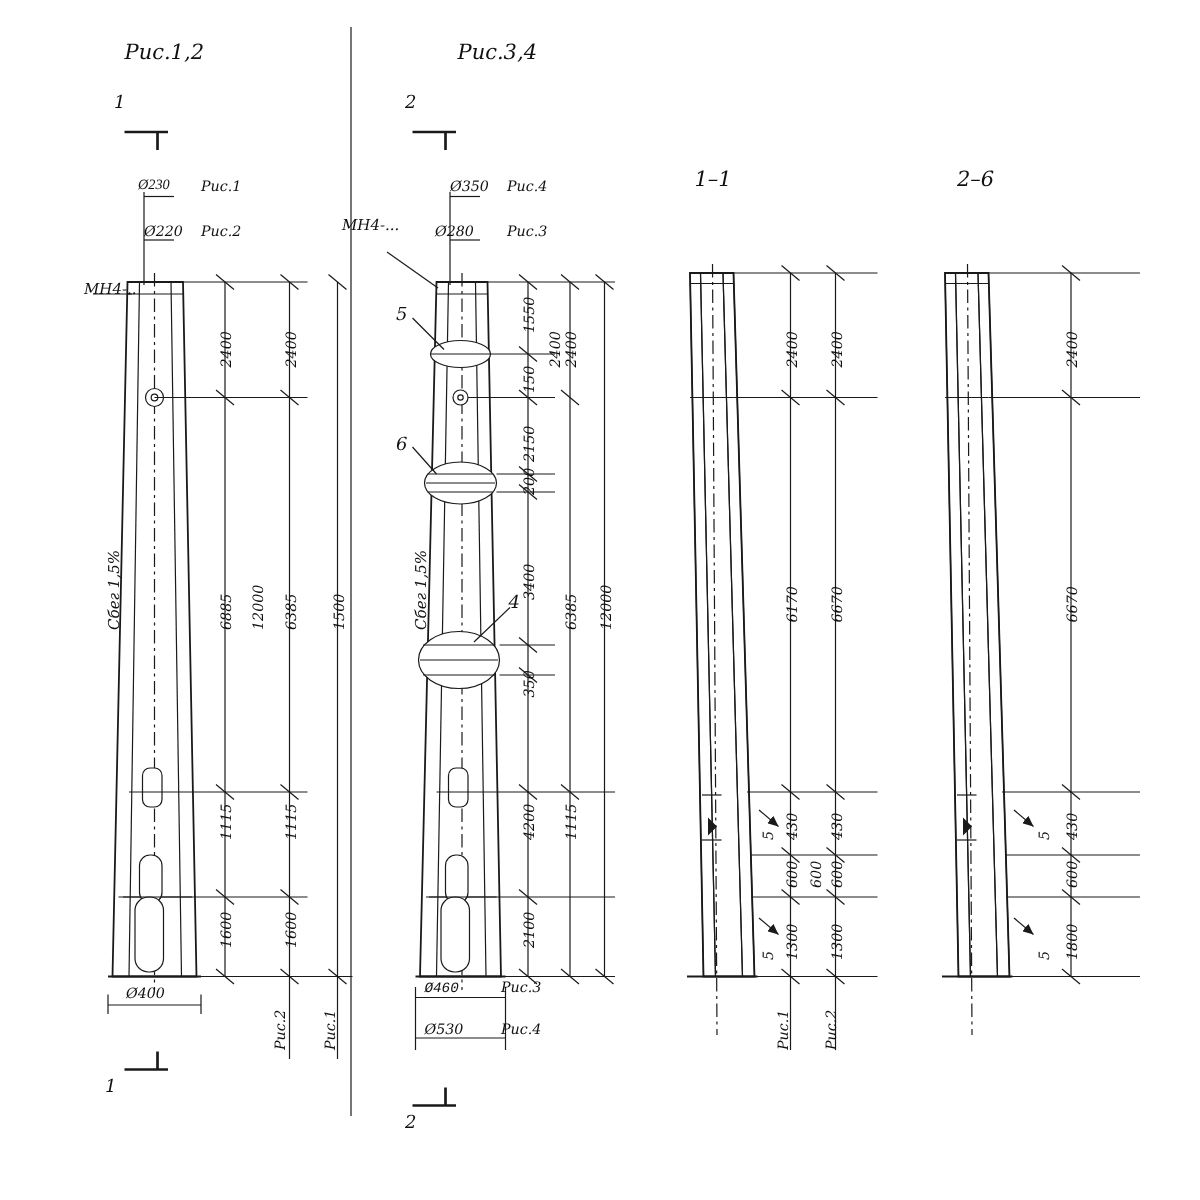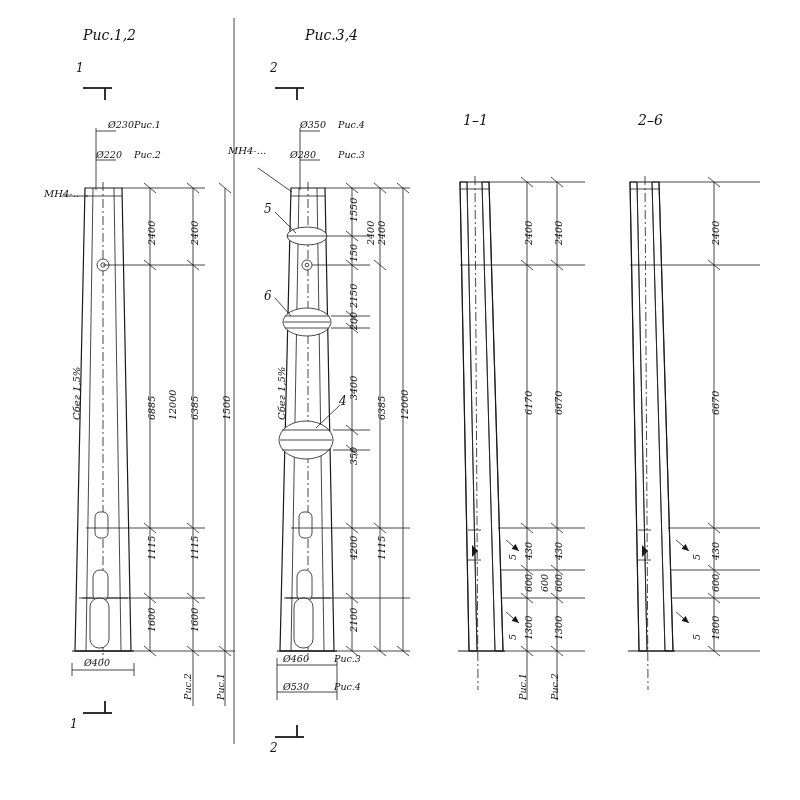--- a/index.html
+++ b/index.html
@@ -275,7 +275,7 @@
 <div class="lbl sm ital" style="left:44px;top:189px;">МН4-..</div>
 <div class="lbl sm ital" style="left:228px;top:146px;">МН4-...</div>
 
-<div class="lbl tiny ital" style="left:108px;top:120px;">Ø230</div>
+<div class="lbl tiny ital" style="left:92px;top:120px;font-family:Liberation Serif, serif;">Ø230</div>
 <div class="lbl tiny ital" style="left:134px;top:120px;">Рис.1</div>
 <div class="lbl tiny ital" style="left:96px;top:150px;">Ø220</div>
 <div class="lbl tiny ital" style="left:134px;top:150px;">Рис.2</div>

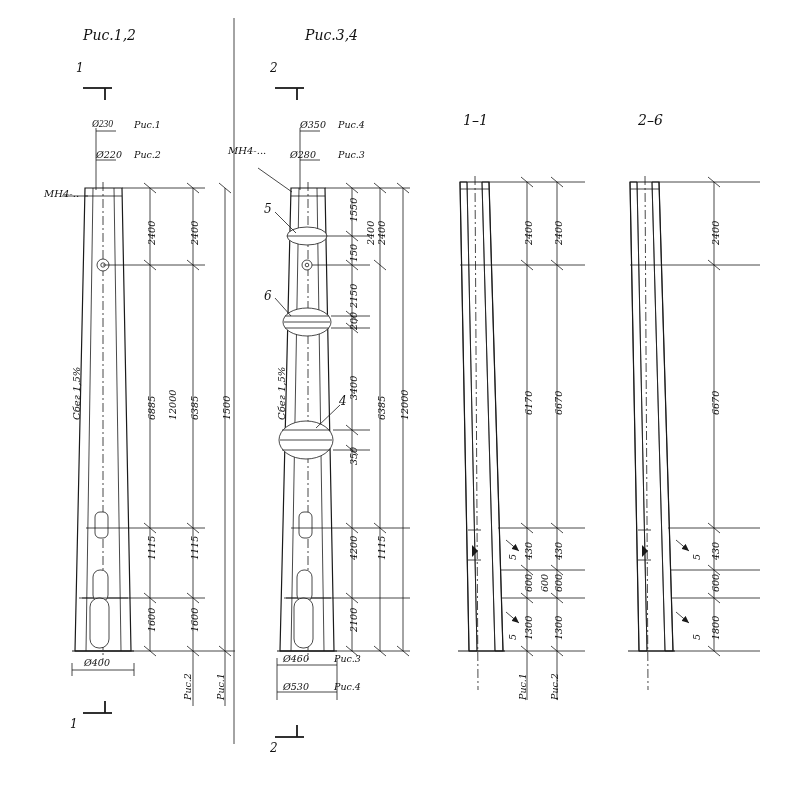--- a/index.html
+++ b/index.html
@@ -272,7 +272,7 @@
 <div class="lbl md ital" style="left:270px;top:62px;">2</div>
 <div class="lbl md ital" style="left:270px;top:742px;">2</div>
 
-<div class="lbl sm ital" style="left:44px;top:189px;">МН4-..</div>
+<div class="lbl sm ital" style="left:56px;top:189px;">МН4-..</div>
 <div class="lbl sm ital" style="left:228px;top:146px;">МН4-...</div>
 
 <div class="lbl tiny ital" style="left:92px;top:120px;font-family:Liberation Serif, serif;">Ø230</div>

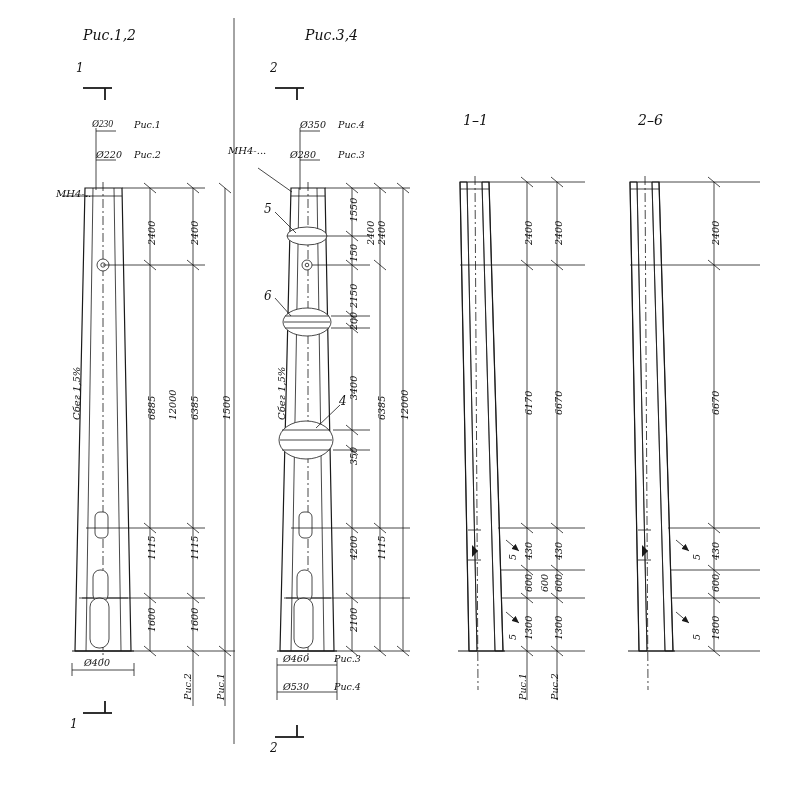--- a/index.html
+++ b/index.html
@@ -323,7 +323,7 @@
 <div class="lbl tiny ital vert" style="left:400px;top:420px;transform:rotate(-90deg);">12000</div>
 <div class="lbl tiny ital vert" style="left:366px;top:245px;transform:rotate(-90deg);">2400</div>
 
-<div class="lbl tiny ital" style="left:283px;top:654px;">Ø460</div>
+<div class="lbl tiny ital" style="left:283px;top:654px;font-family:Liberation Mono, monospace;">Ø460</div>
 <div class="lbl tiny ital" style="left:334px;top:654px;">Рис.3</div>
 <div class="lbl tiny ital" style="left:283px;top:682px;">Ø530</div>
 <div class="lbl tiny ital" style="left:334px;top:682px;">Рис.4</div>

